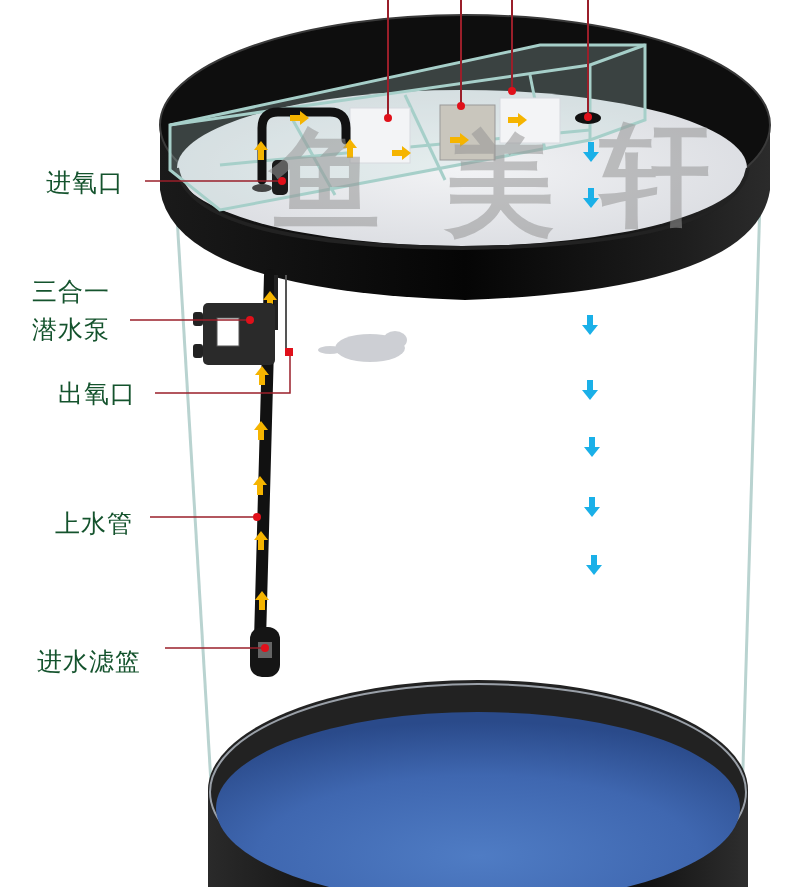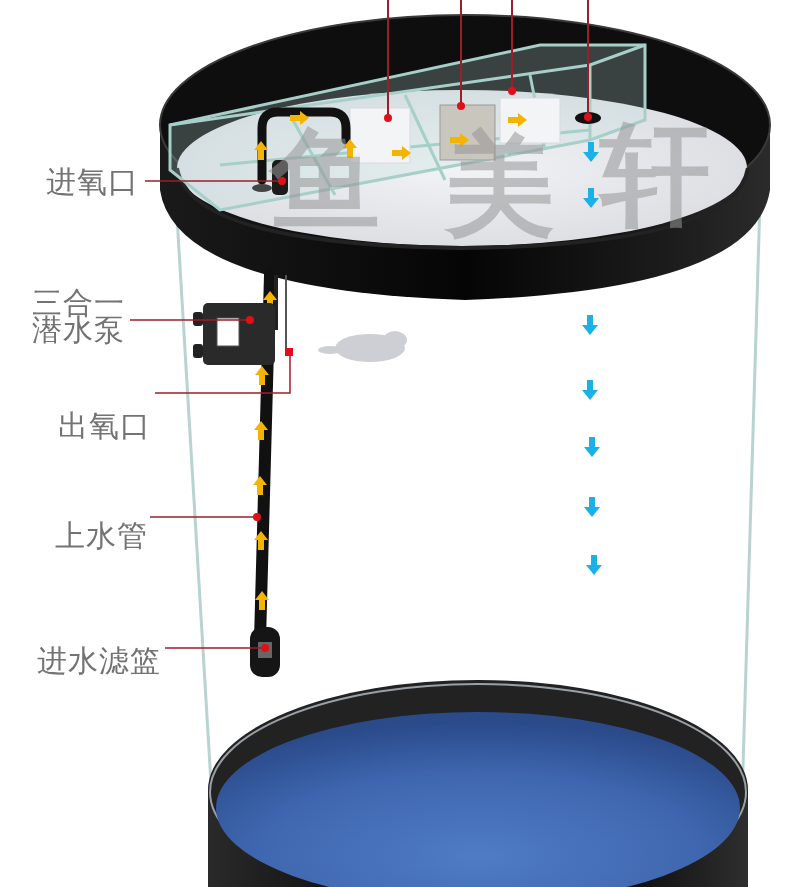--- a/index.html
+++ b/index.html
@@ -8,9 +8,9 @@
   .label {
     position: absolute;
     font-family: Liberation Sans, sans-serif;
-    font-size: 30px;
+    font-size: 25px;
     line-height: 30px;
-    color: #737373;
+    color: #14532d;
     white-space: nowrap;
     letter-spacing: 1px;
   }

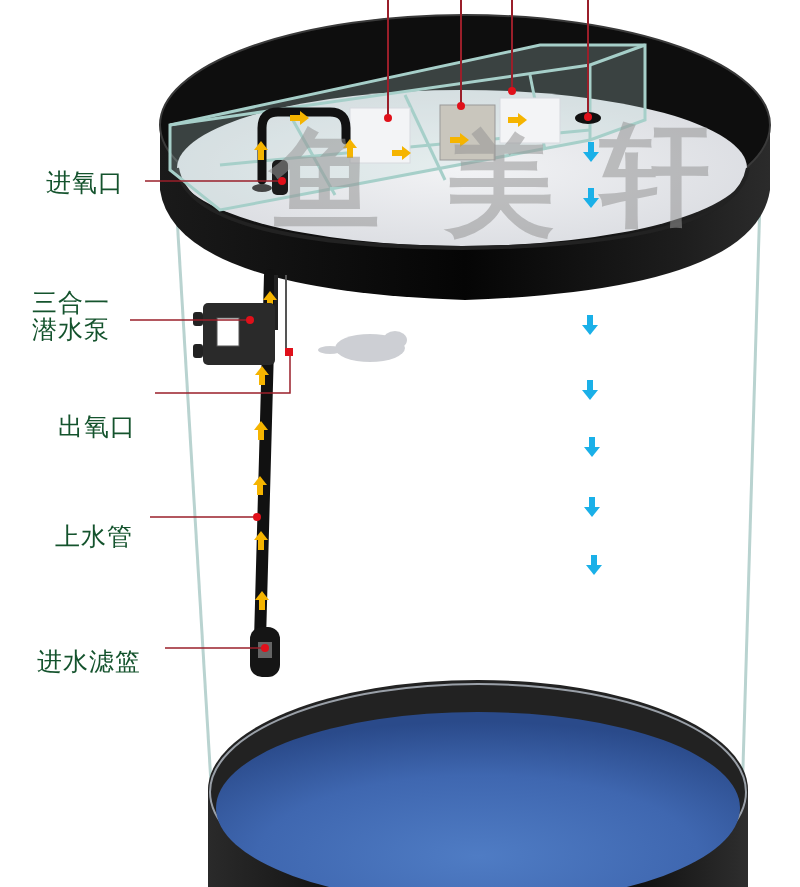--- a/index.html
+++ b/index.html
@@ -191,7 +191,7 @@
 <div class="watermark" style="left:600px; top:120px;">轩</div>
 
 <div class="label" style="left:46px; top:167px;">进氧口</div>
-<div class="label two-line" style="left:32px; top:287px;">三合一</div>
+<div class="label two-line" style="left:32px; top:276px;">三合一</div>
 <div class="label two-line" style="left:32px; top:314px;">潜水泵</div>
 <div class="label" style="left:58px; top:378px;margin-top:33px;">出氧口</div>
 <div class="label" style="left:55px; top:521px;">上水管</div>

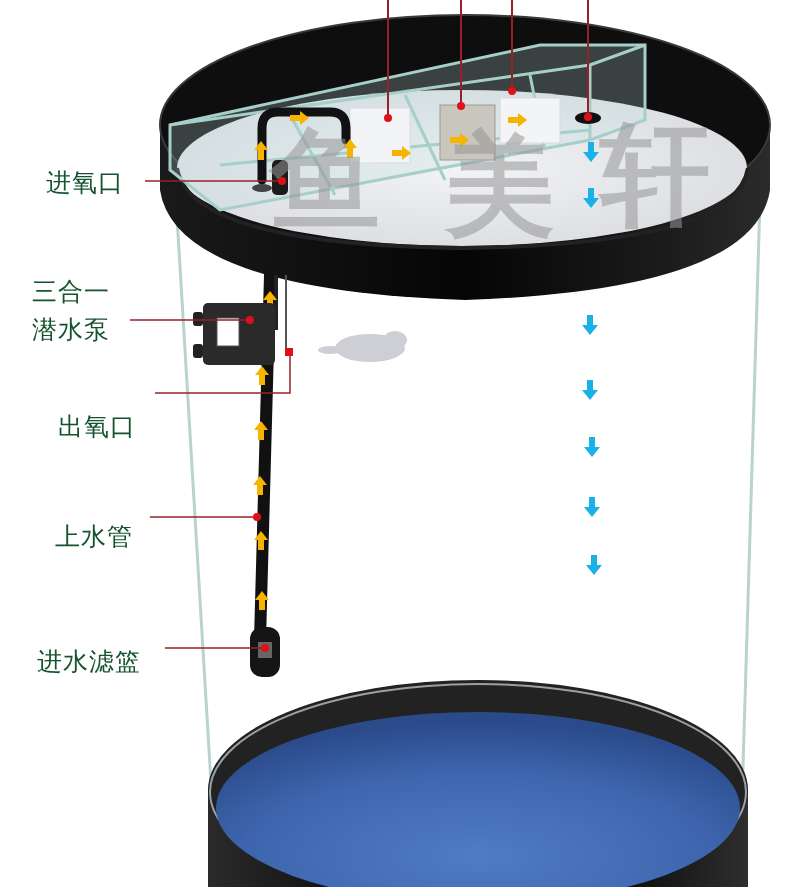--- a/index.html
+++ b/index.html
@@ -193,7 +193,7 @@
 <div class="label" style="left:46px; top:167px;">进氧口</div>
 <div class="label two-line" style="left:32px; top:276px;">三合一</div>
 <div class="label two-line" style="left:32px; top:314px;">潜水泵</div>
-<div class="label" style="left:58px; top:378px;margin-top:33px;">出氧口</div>
+<div class="label" style="left:58px; top:378px;">出氧口</div>
 <div class="label" style="left:55px; top:521px;">上水管</div>
 <div class="label" style="left:37px; top:646px;">进水滤篮</div>
 

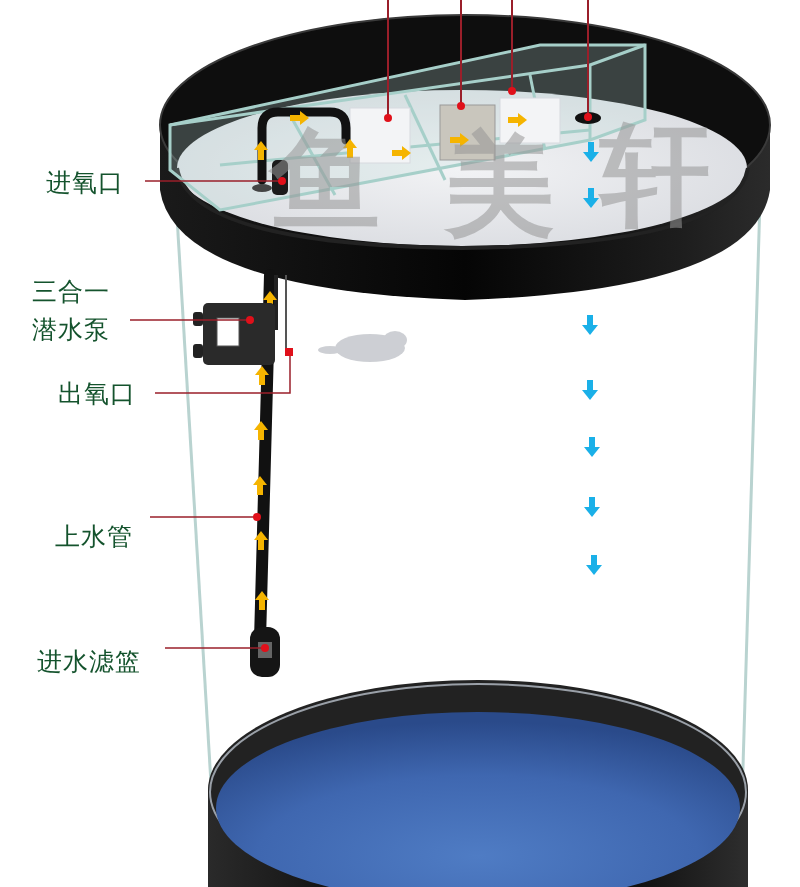--- a/index.html
+++ b/index.html
@@ -194,7 +194,7 @@
 <div class="label two-line" style="left:32px; top:276px;">三合一</div>
 <div class="label two-line" style="left:32px; top:314px;">潜水泵</div>
 <div class="label" style="left:58px; top:378px;">出氧口</div>
-<div class="label" style="left:55px; top:521px;">上水管</div>
+<div class="label" style="left:55px; top:508px;">上水管</div>
 <div class="label" style="left:37px; top:646px;">进水滤篮</div>
 
 </body></html>

